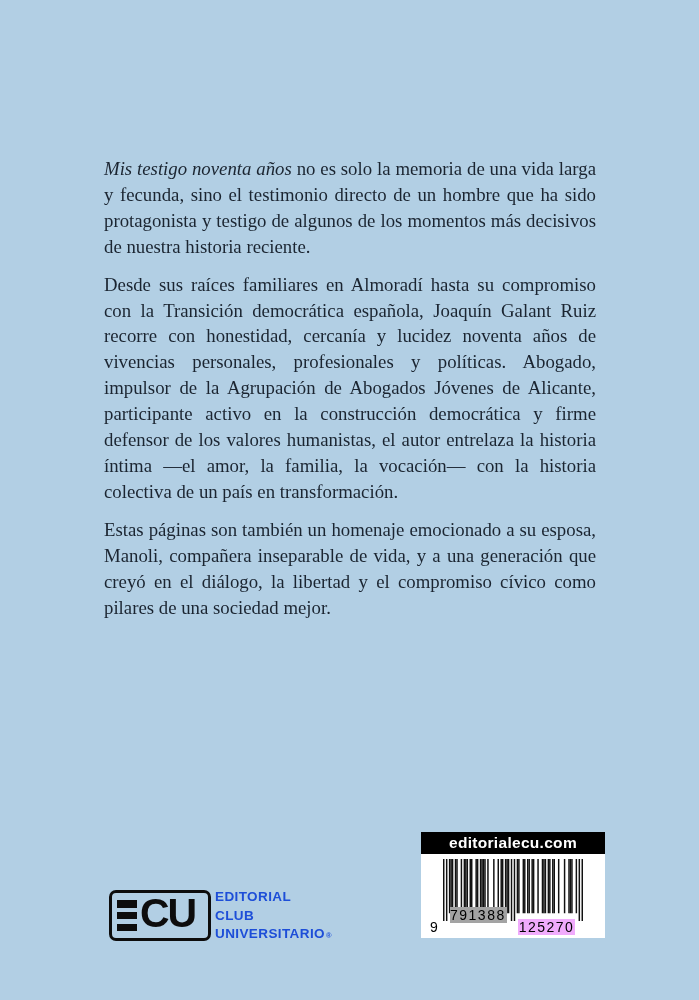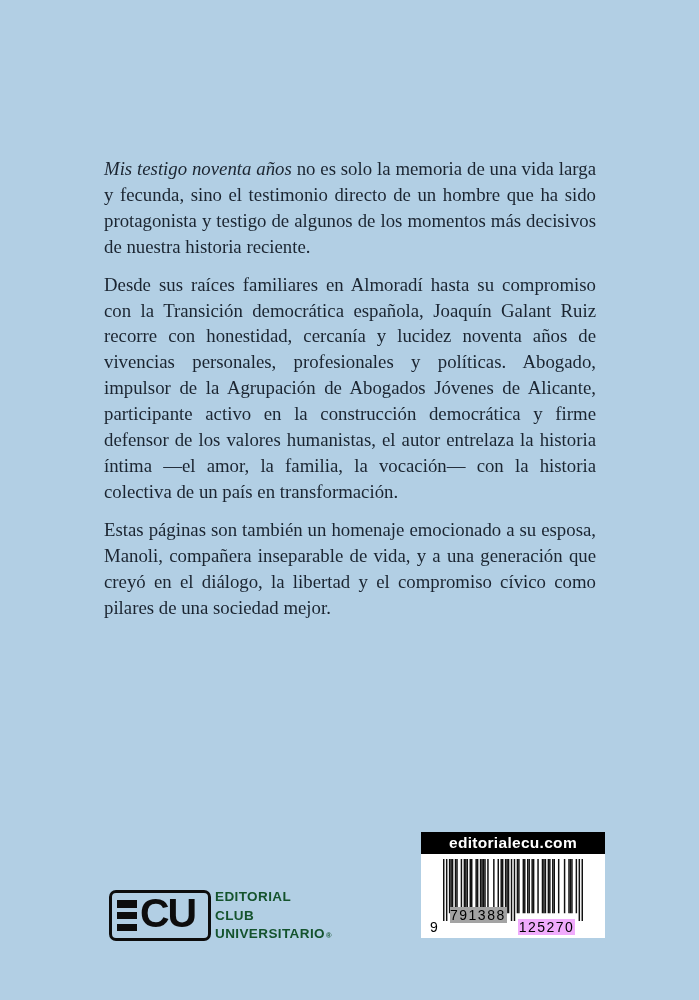--- a/index.html
+++ b/index.html
@@ -33,7 +33,7 @@
   }
   .publisher-name{
     position:absolute;left:215px;top:888px;
-    color:#14532d;font-size:13.5px;font-weight:bold;
+    color:#1d4ed8;font-size:13.5px;font-weight:bold;
     line-height:18.6px;letter-spacing:0.4px;white-space:nowrap;
   }
   .publisher-name .reg{font-size:7.5px;font-weight:bold;margin-left:1px;}

